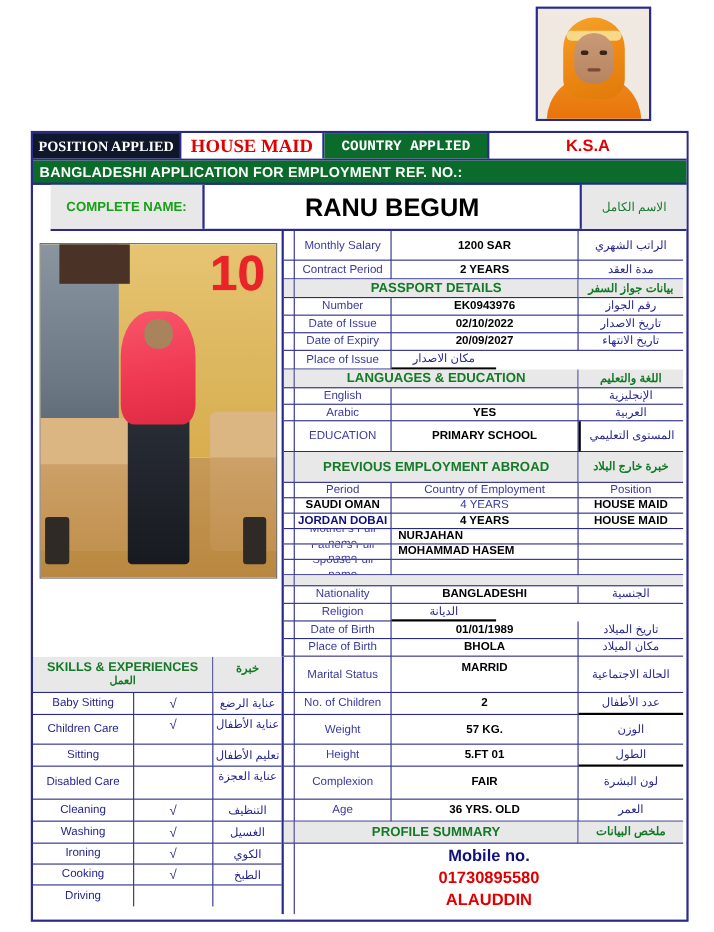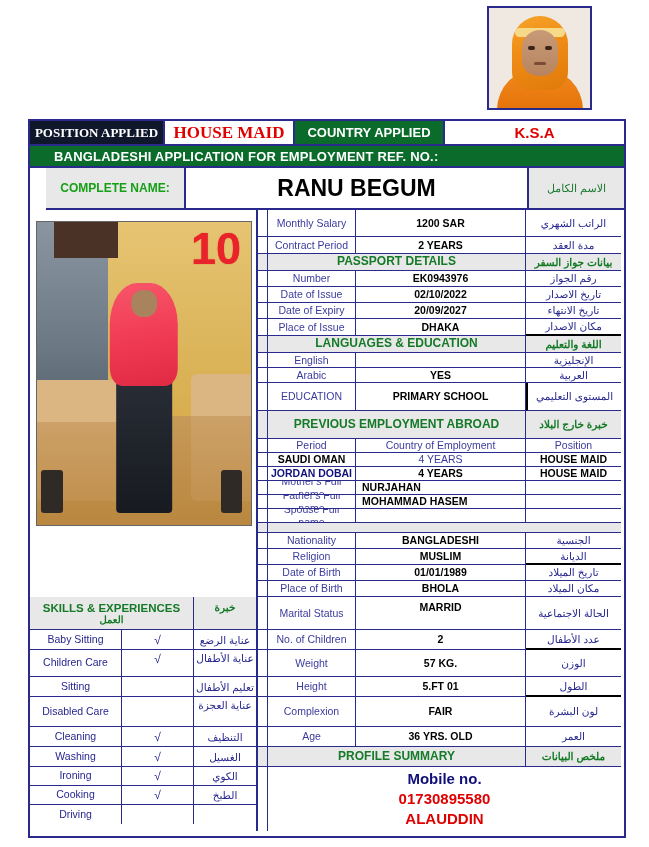--- a/index.html
+++ b/index.html
@@ -100,7 +100,7 @@
   }
   #country-applied-label {
     width: 150px; background:#0a6b2b; color:#fff;
-    font-family:Liberation Sans, sans-serif; font-weight:bold; font-size:13px;
+    font-family:Liberation Mono, monospace; font-weight:bold; font-size:13px;
     border-right:2px solid #2a2a8c;
   }
   #country-applied-value {

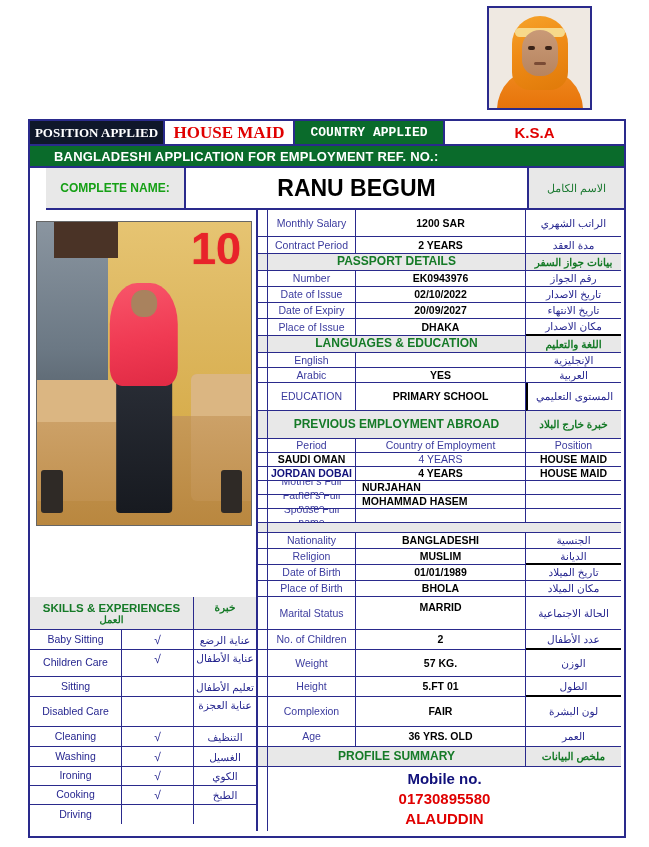--- a/index.html
+++ b/index.html
@@ -109,7 +109,7 @@
   }
   #hdr2 {
     height: 22px; background:#0a6b2b; color:#fff;
-    display:flex; align-items:center; padding-left:24px;
+    display:flex; align-items:center; padding-left:6px;
     font-weight:bold; font-size:13px; letter-spacing:.2px;
     border-bottom: 2px solid #2a2a8c;
   }

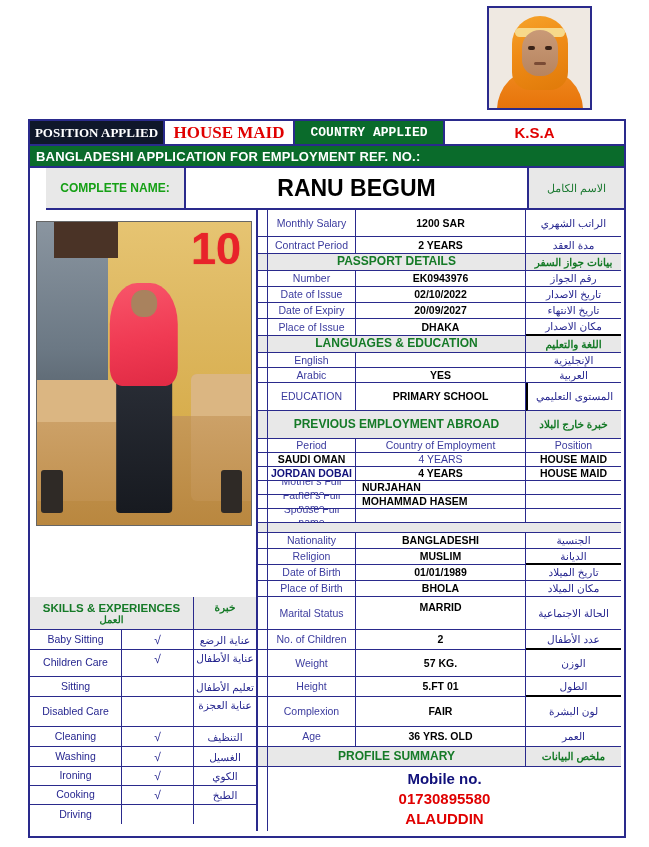--- a/index.html
+++ b/index.html
@@ -316,7 +316,6 @@
         <div class="row">
           <div class="spacer" style="height:17px"></div>
           <div class="c colL lbl" style="height:17px">Place of Issue</div>
-          <div class="c colM val" style="height:17px">DHAKA</div>
           <div class="c colR ar thickb" style="height:17px">مكان الاصدار</div>
         </div>
 

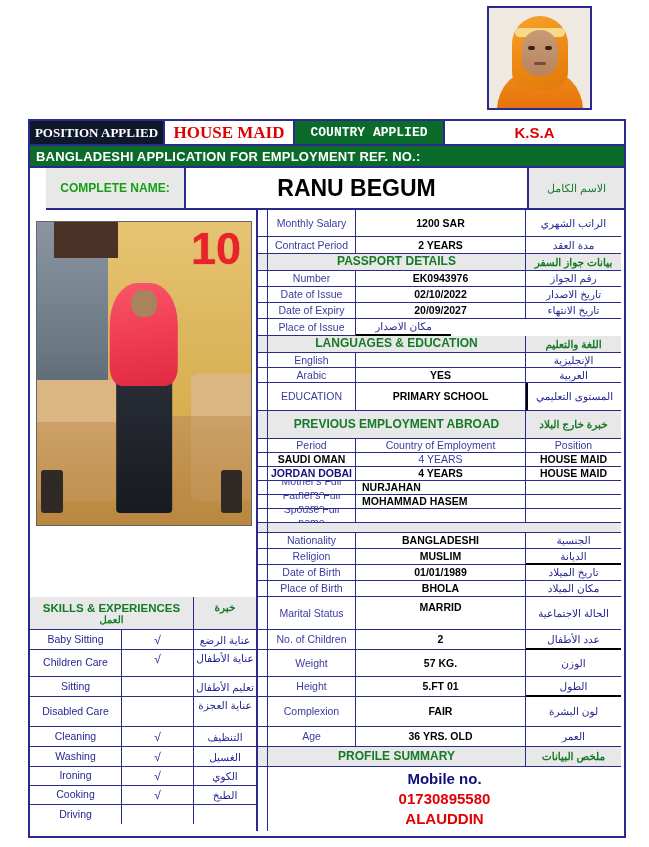--- a/index.html
+++ b/index.html
@@ -401,7 +401,6 @@
         <div class="row">
           <div class="spacer" style="height:16px"></div>
           <div class="c lbl" style="height:16px;width:88px">Religion</div>
-          <div class="c val" style="height:16px;width:170px">MUSLIM</div>
           <div class="c colR ar thickb" style="height:16px">الديانة</div>
         </div>
         <div class="row">

